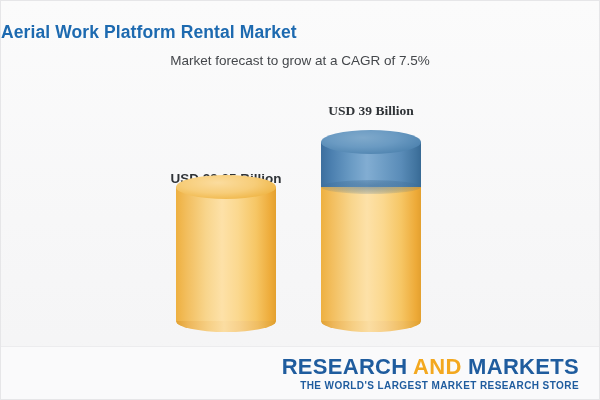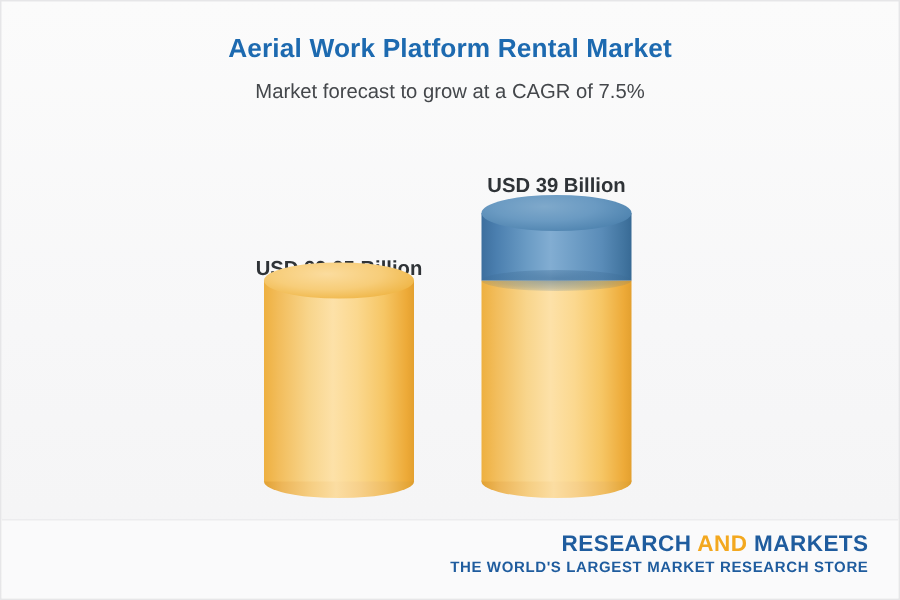--- a/index.html
+++ b/index.html
@@ -26,7 +26,7 @@
     position: absolute;
     left: 0; right: 0;
     top: 21px;
-    text-align: center;
+    text-align: left;
     font-size: 17.5px;
     font-weight: bold;
     color: #1d6ab0;

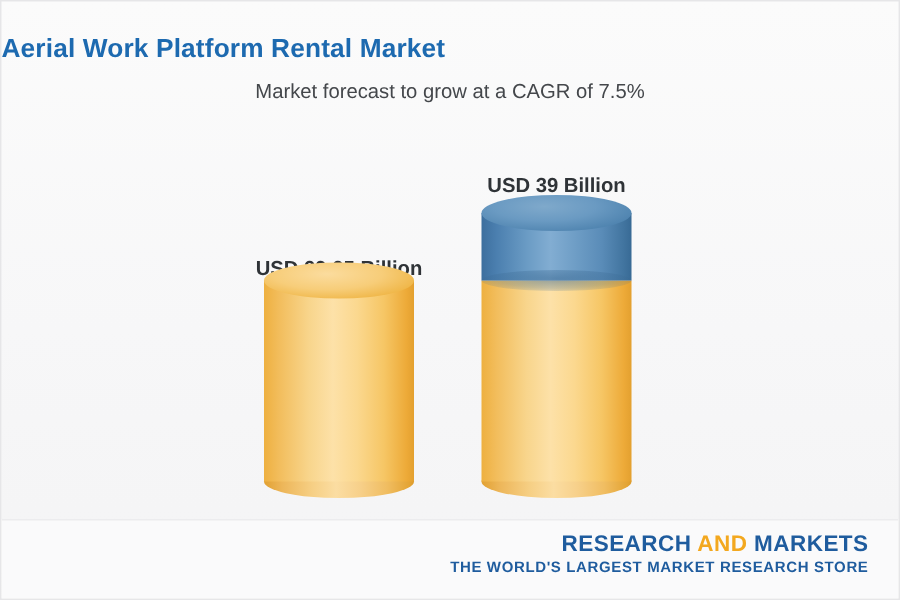--- a/index.html
+++ b/index.html
@@ -69,7 +69,7 @@
     white-space: nowrap;
   }
   .g1 .value-label { bottom: 160px; }
-  .g2 .value-label { bottom: 215px; }
+  .g2 .value-label { bottom: 227px; font-family: Liberation Serif, serif; }
 
   .cat-label {
     position: absolute;

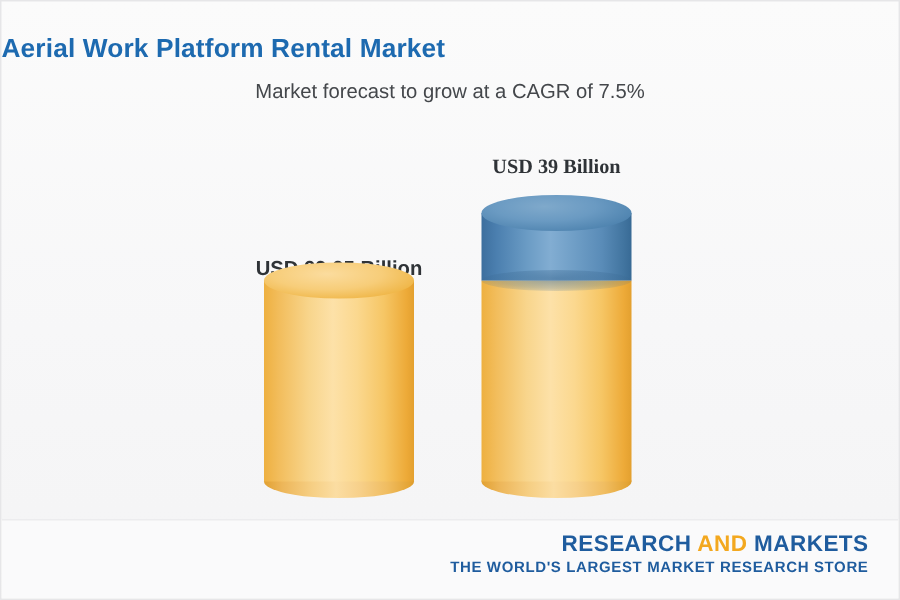--- a/index.html
+++ b/index.html
@@ -180,7 +180,7 @@
     text-align: right;
   }
   .logo-main {
-    font-size: 15px;
+    font-size: 22px;
     font-weight: bold;
     color: #1f5c9e;
     letter-spacing: 0.3px;

